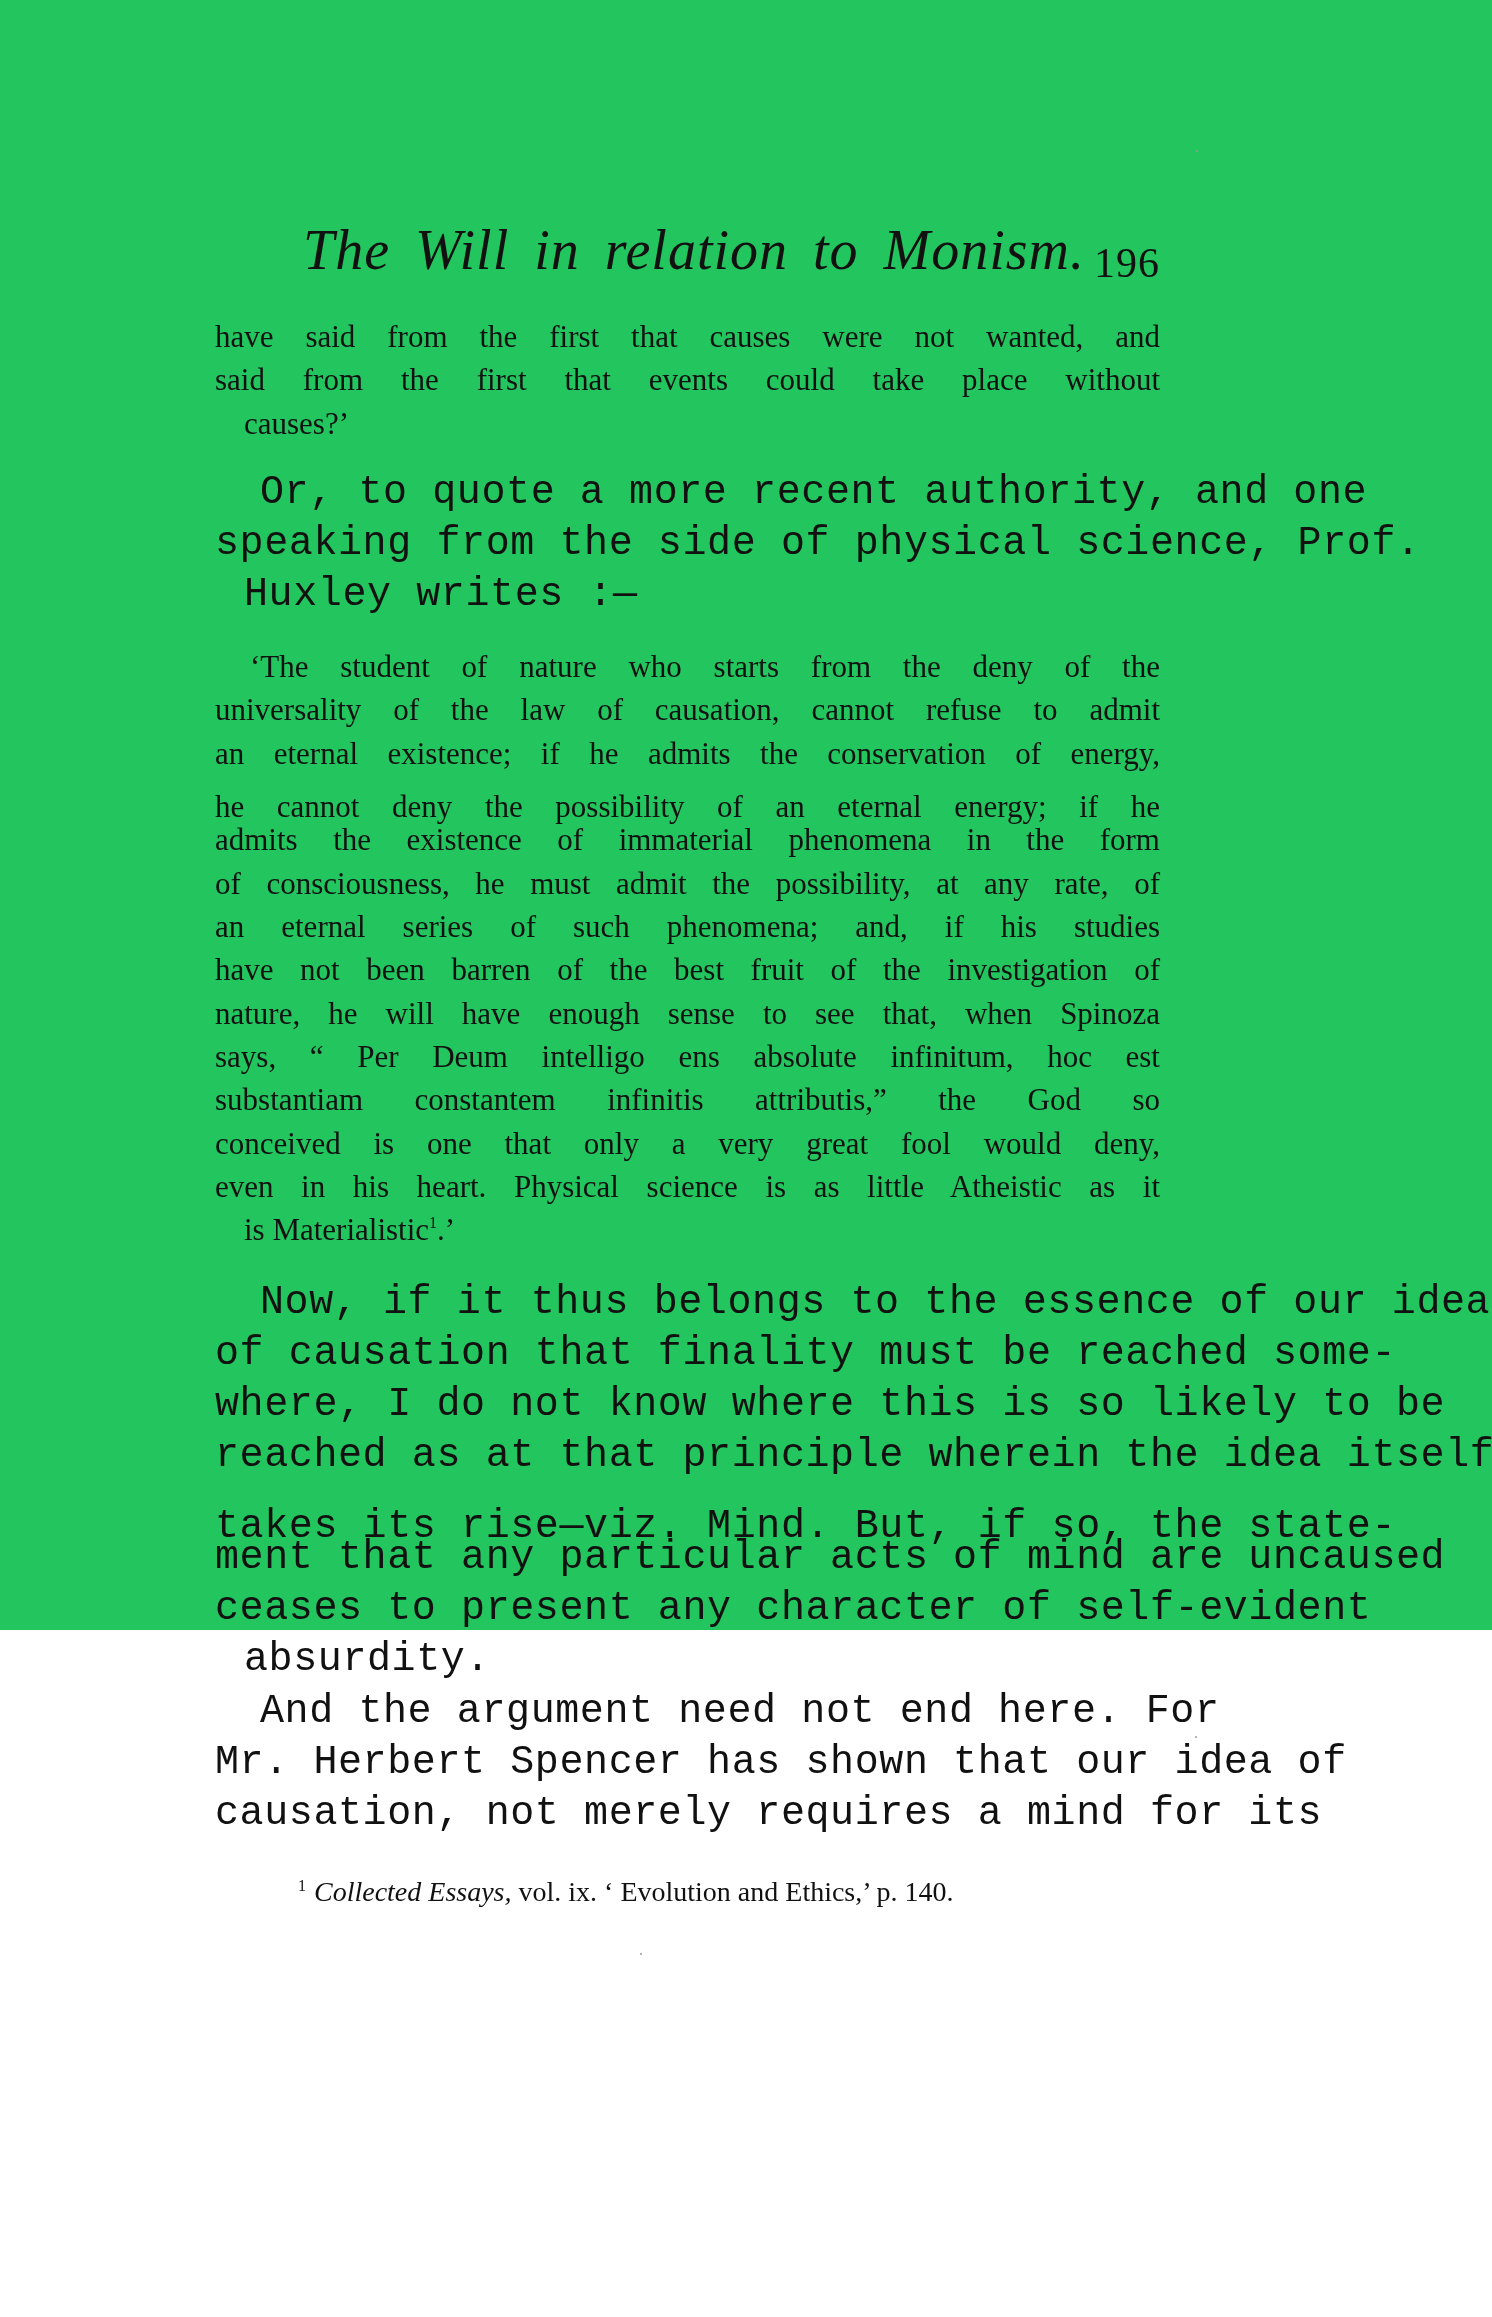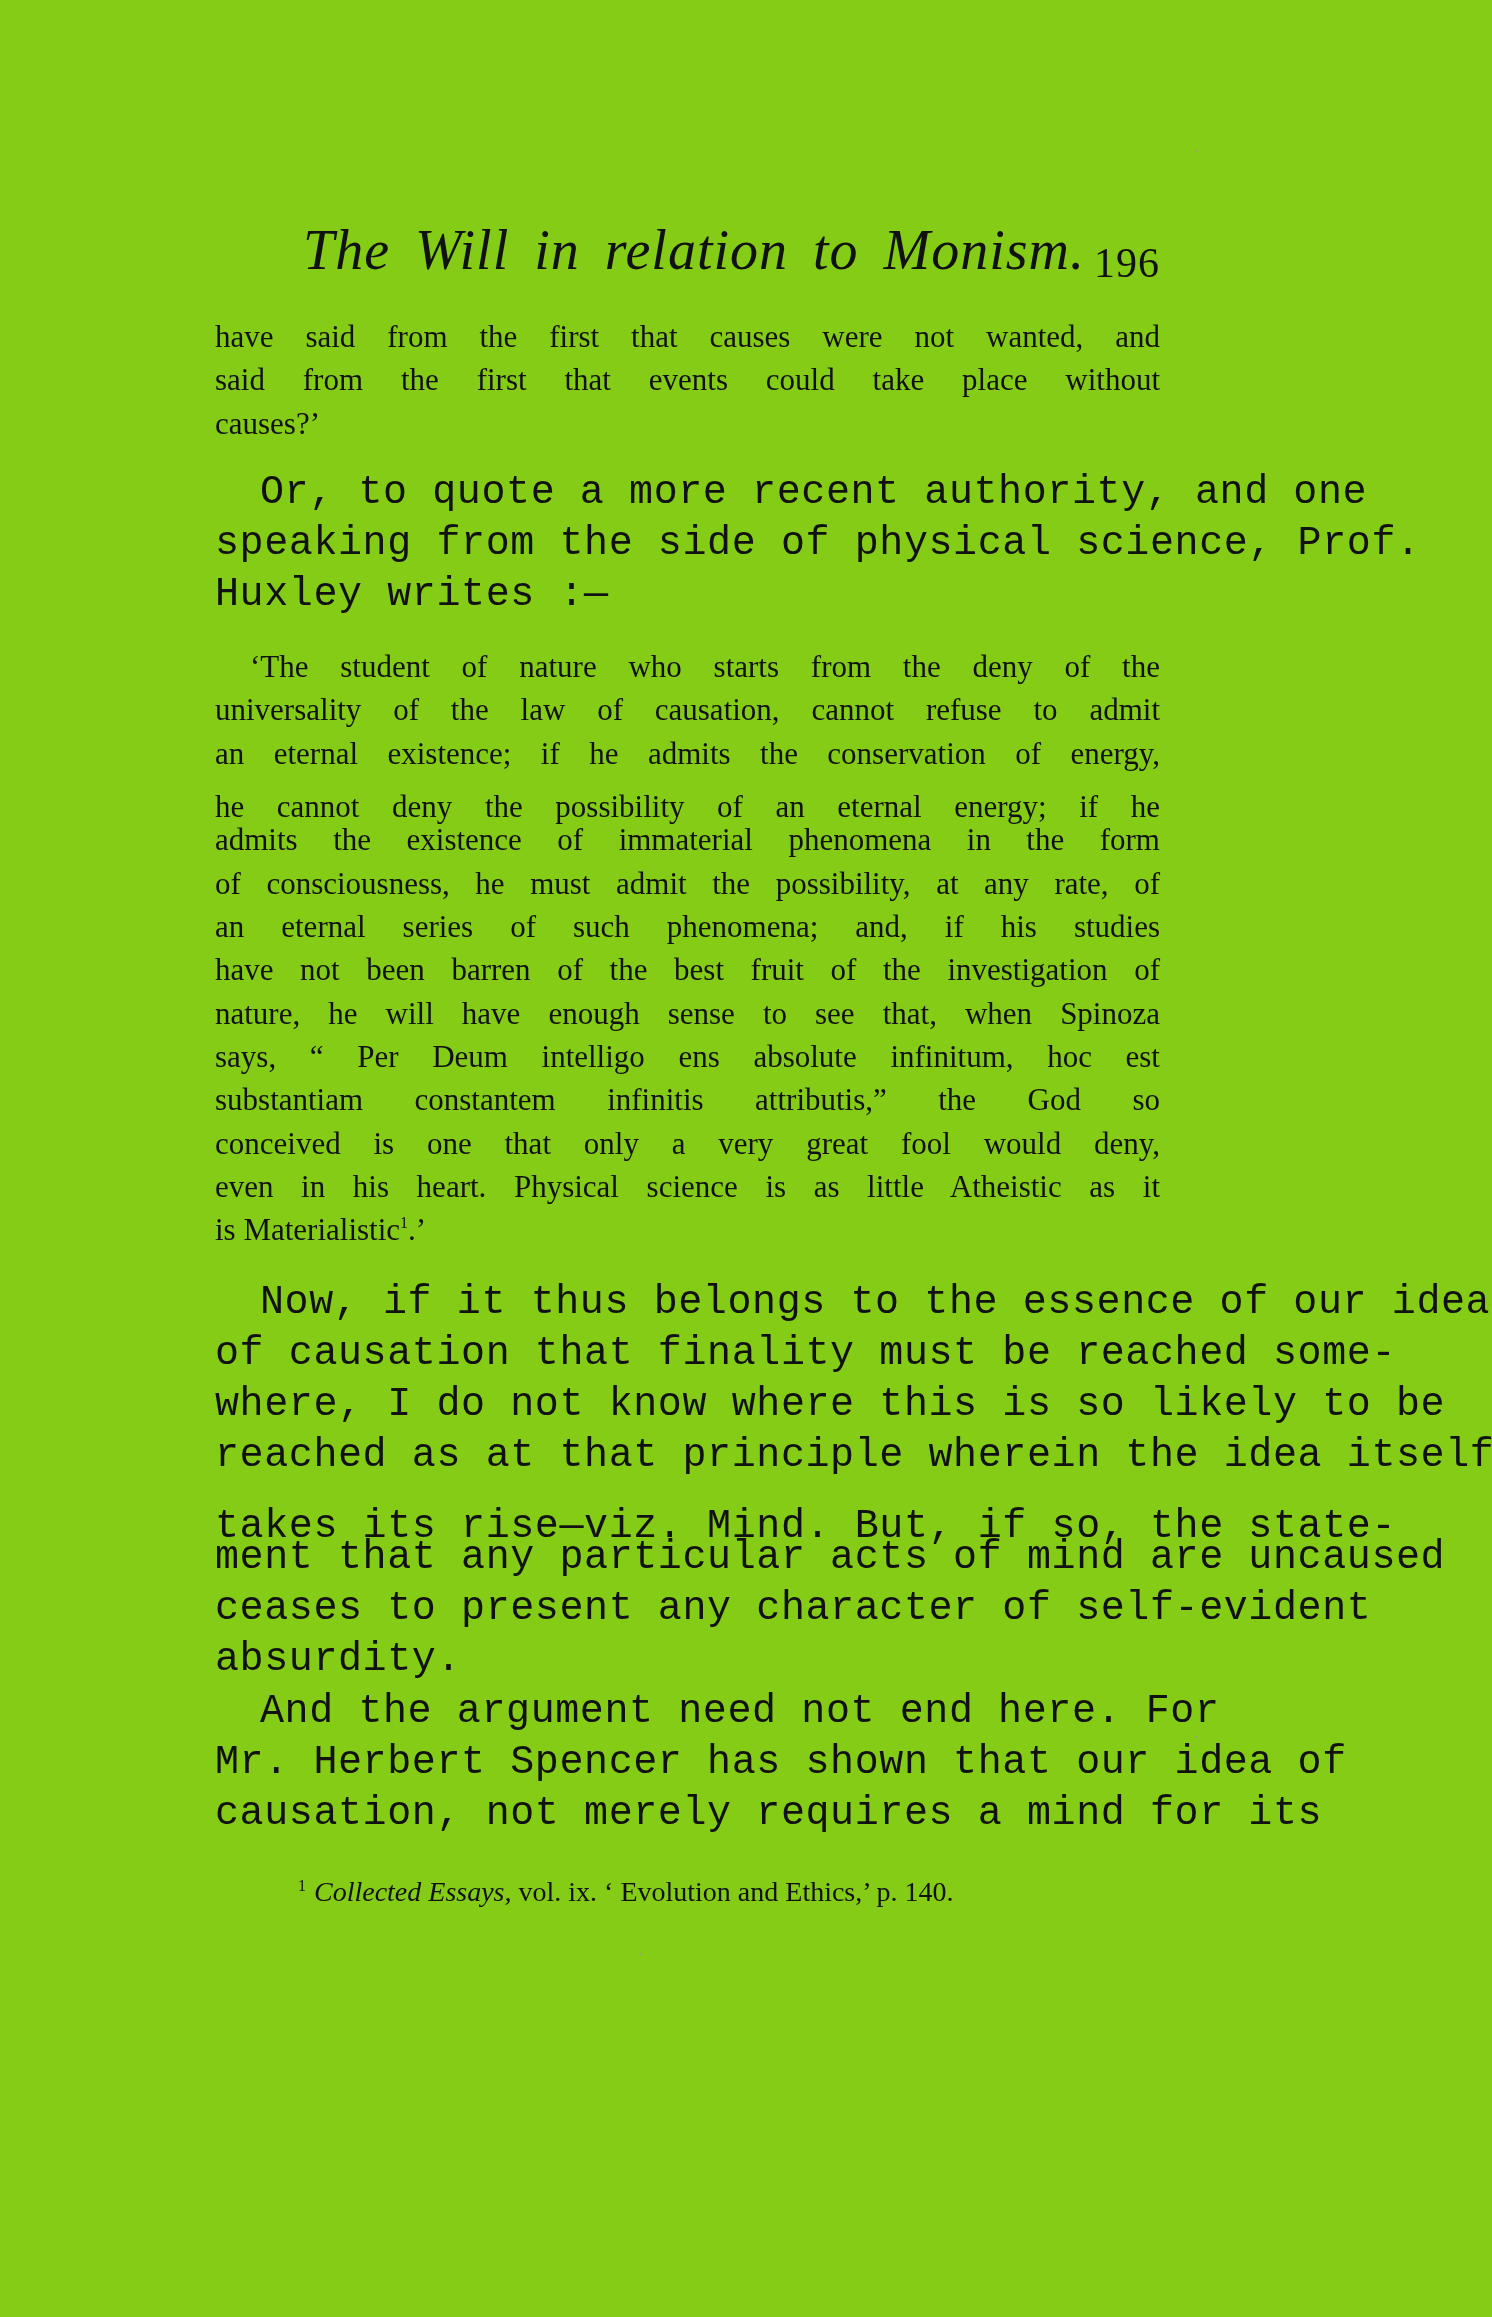--- a/index.html
+++ b/index.html
@@ -4,7 +4,7 @@
 <style>
   html, body { margin: 0; padding: 0; background: #ffffff; }
   body { width: 1492px; height: 2317px; position: relative; overflow: hidden; color: #111111; }
-  .page { position: absolute; left: 0; top: 0; width: 1492px; height: 2317px; background: #84cc16; }
+  .page { position: absolute; left: 0; top: 0; width: 1492px; height: 1630px; background: #22c55e; }
   .line { position: absolute; left: 215px; width: 945px; white-space: nowrap; font-family: "Liberation Serif", "DejaVu Serif", serif; text-align: justify; text-align-last: justify; }
   .line.last { text-align-last: left; }
   .header { position: absolute; left: 303px; width: 857px; top: 218px; height: 60px; font-family: "Liberation Serif", serif; }

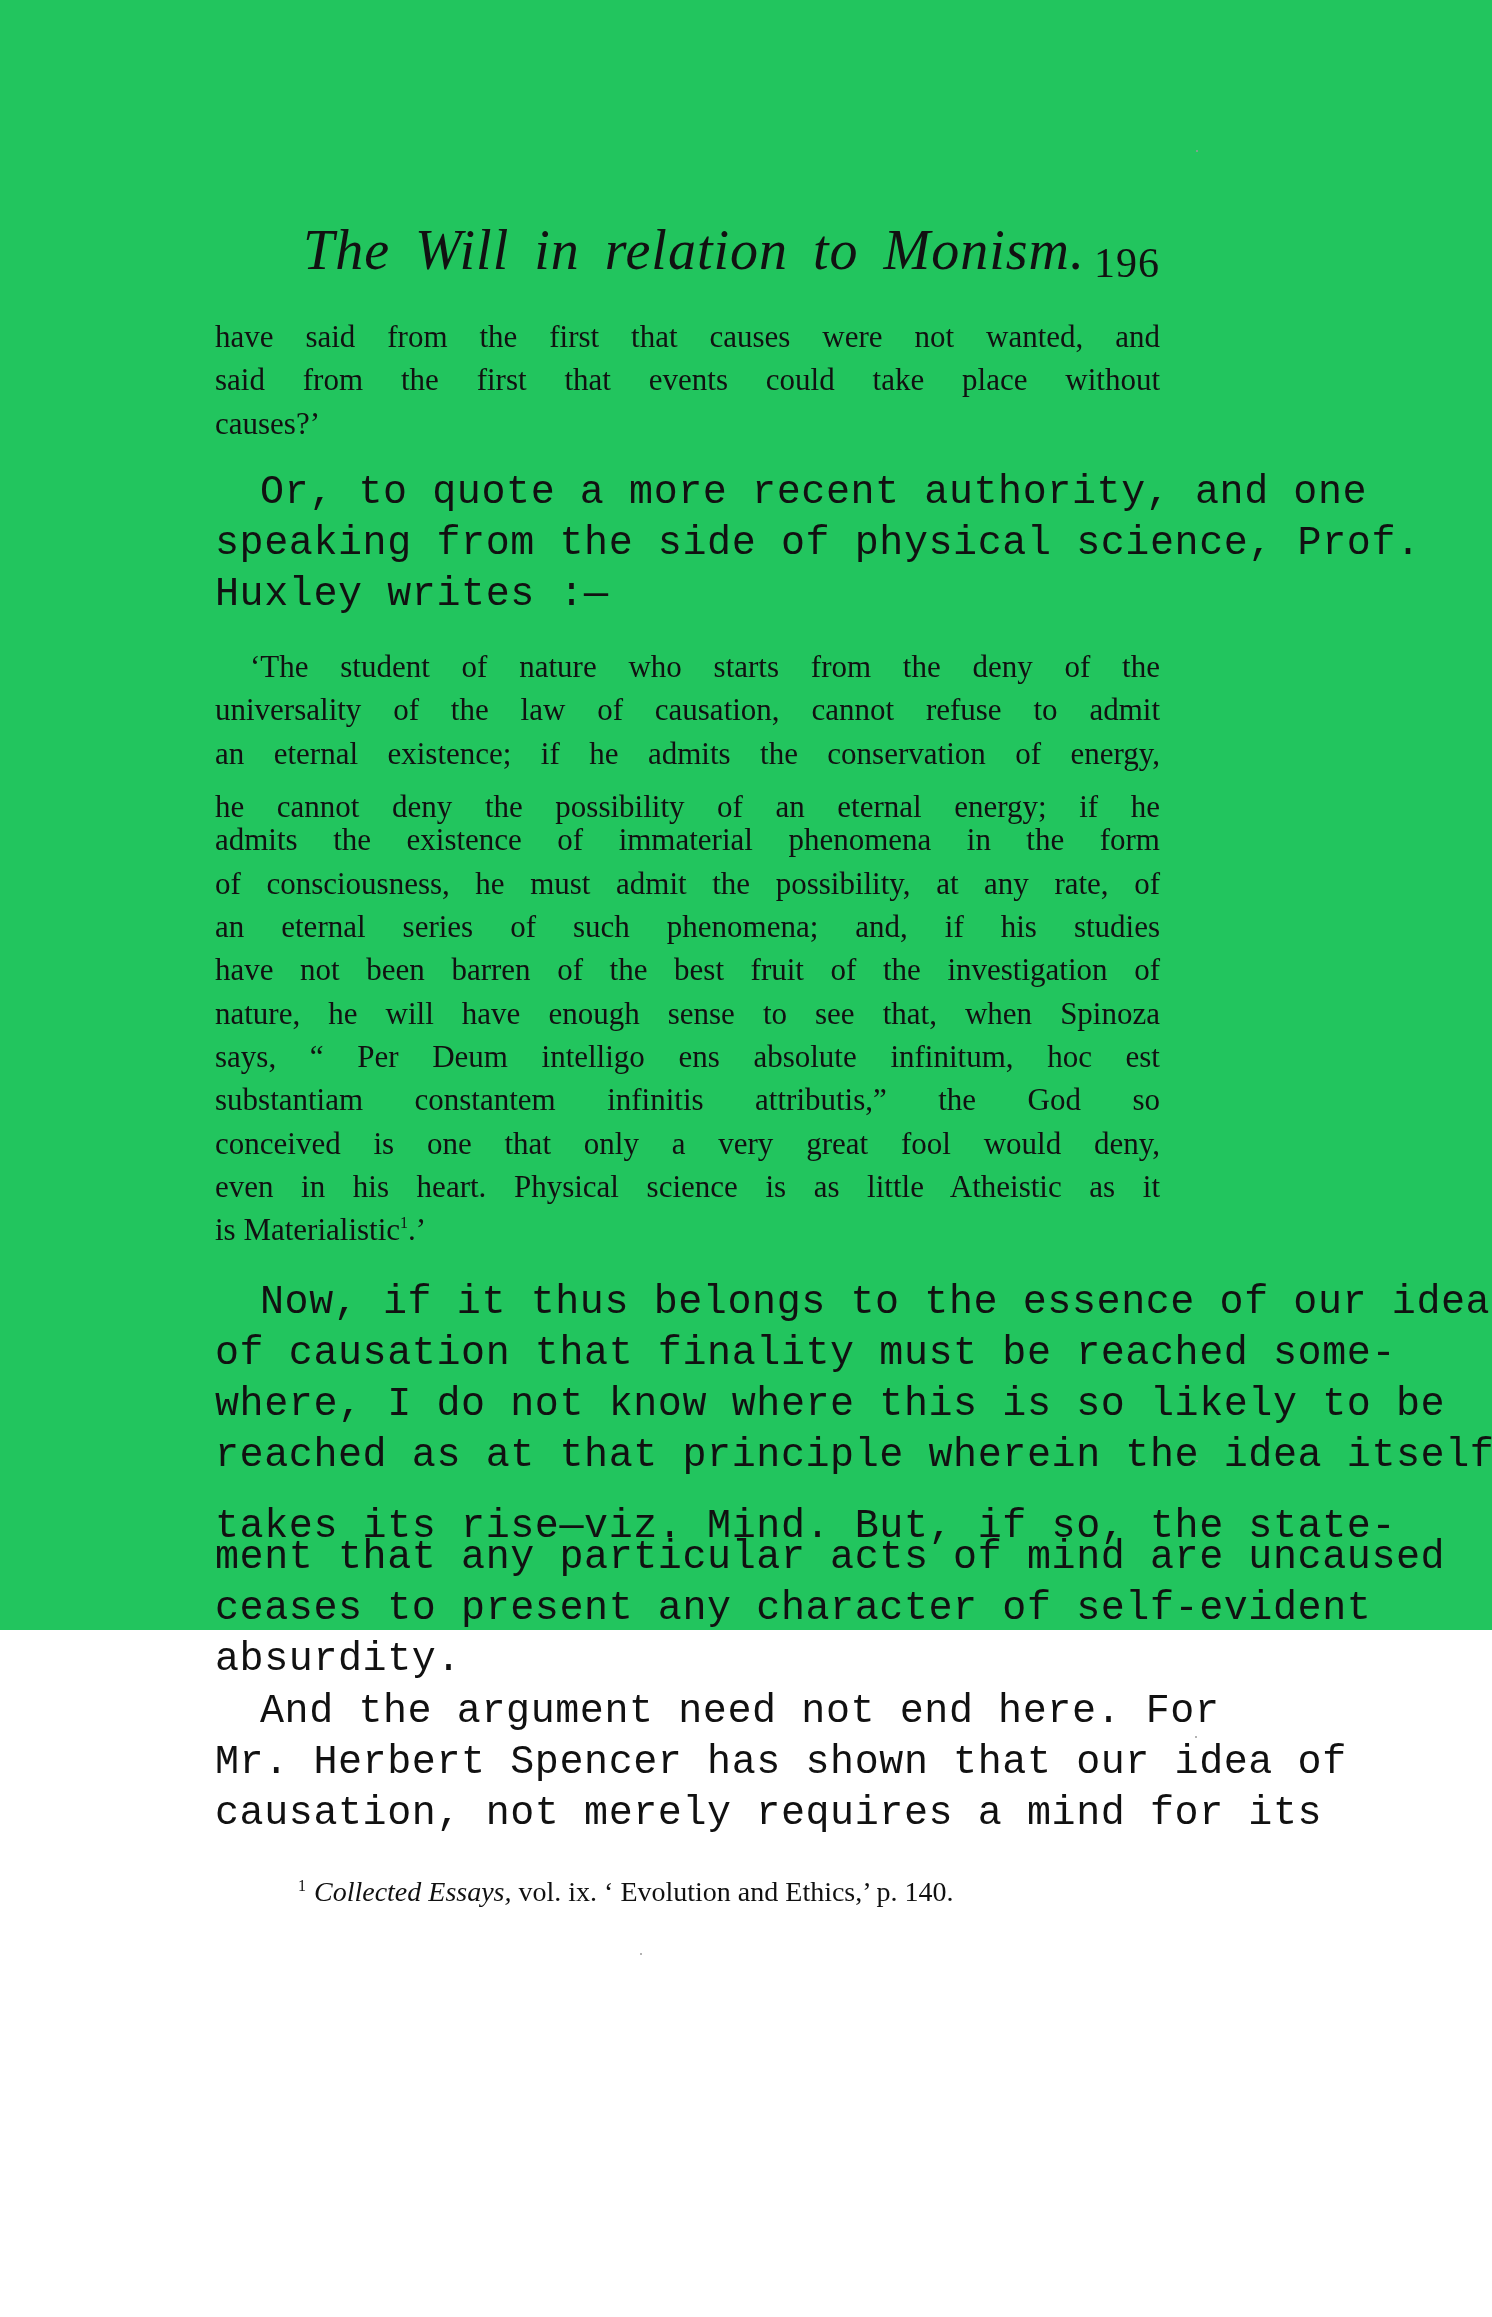--- a/index.html
+++ b/index.html
@@ -6,7 +6,7 @@
   body { width: 1492px; height: 2317px; position: relative; overflow: hidden; color: #111111; }
   .page { position: absolute; left: 0; top: 0; width: 1492px; height: 1630px; background: #22c55e; }
   .line { position: absolute; left: 215px; width: 945px; white-space: nowrap; font-family: "Liberation Serif", "DejaVu Serif", serif; text-align: justify; text-align-last: justify; }
-  .line.last { text-align-last: left; }
+  .line.last { text-align-last: left; margin-left: 29px; }
   .header { position: absolute; left: 303px; width: 857px; top: 218px; height: 60px; font-family: "Liberation Serif", serif; }
   .running-title { position: absolute; left: 0; bottom: 0; font-style: italic; font-size: 56px; letter-spacing: 1px; word-spacing: 10px; line-height: 1; }
   .page-number { position: absolute; right: 0; bottom: -6px; font-size: 42px; line-height: 1; letter-spacing: 1px; }

